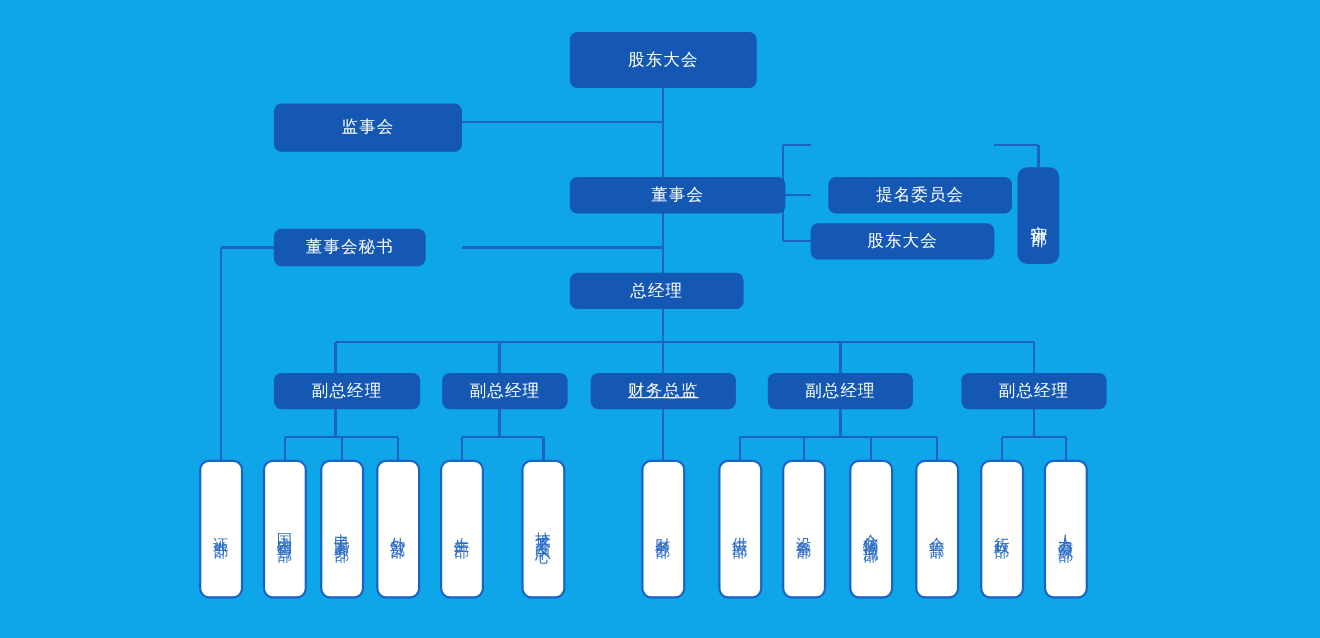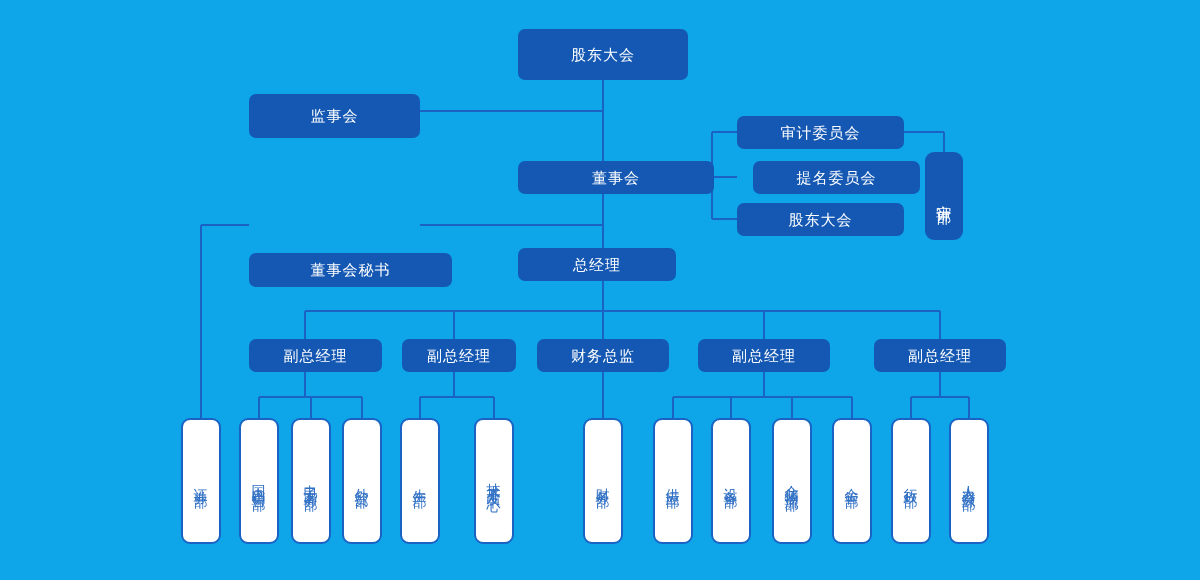--- a/index.html
+++ b/index.html
@@ -132,7 +132,6 @@
 
   <div class="node filled" style="left:518px; top:161px; width:196px; height:33px;">董事会</div>
 
-  <div class="node filled" style="left:737px; top:116px; width:167px; height:33px;">审计委员会</div>
 
   <div class="node filled" style="left:737px; top:161px; width:167px; height:33px;margin-left:16px;">提名委员会</div>
 

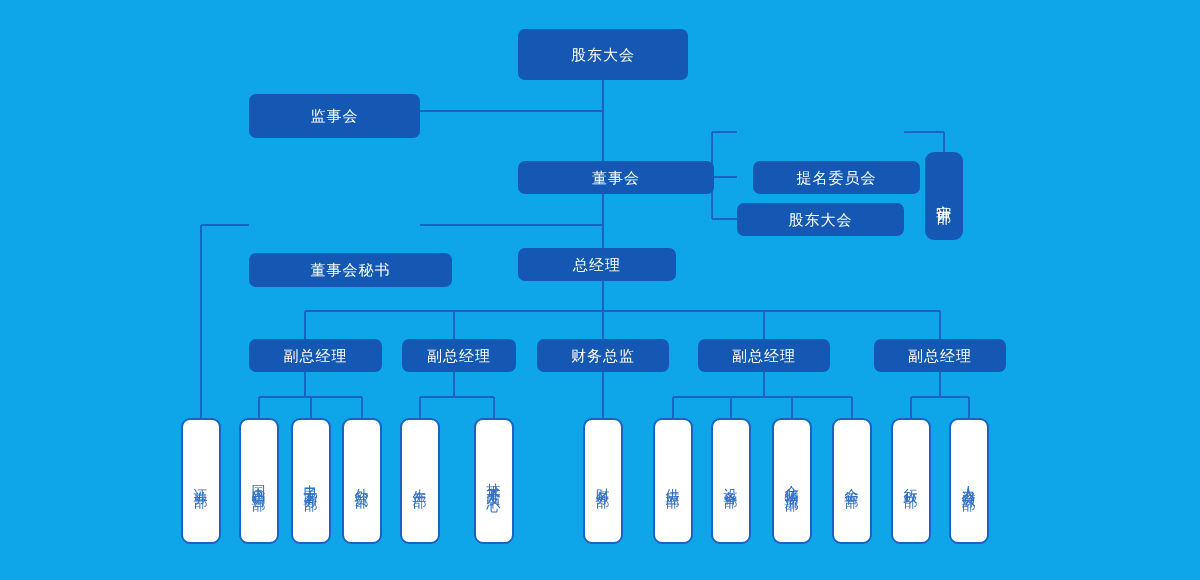--- a/index.html
+++ b/index.html
@@ -139,7 +139,7 @@
 
   <div class="node filled-vert" style="left:925px; top:152px; width:38px; height:88px;">审计部</div>
 
-  <div class="node filled" style="left:249px; top:208px; width:203px; height:34px;margin-top:45px;">董事会秘书</div>
+  <div class="node filled" style="left:249px; top:208px; width:138px; height:34px;">董事会秘书</div>
 
   <div class="node filled" style="left:518px; top:248px; width:158px; height:33px;">总经理</div>
 

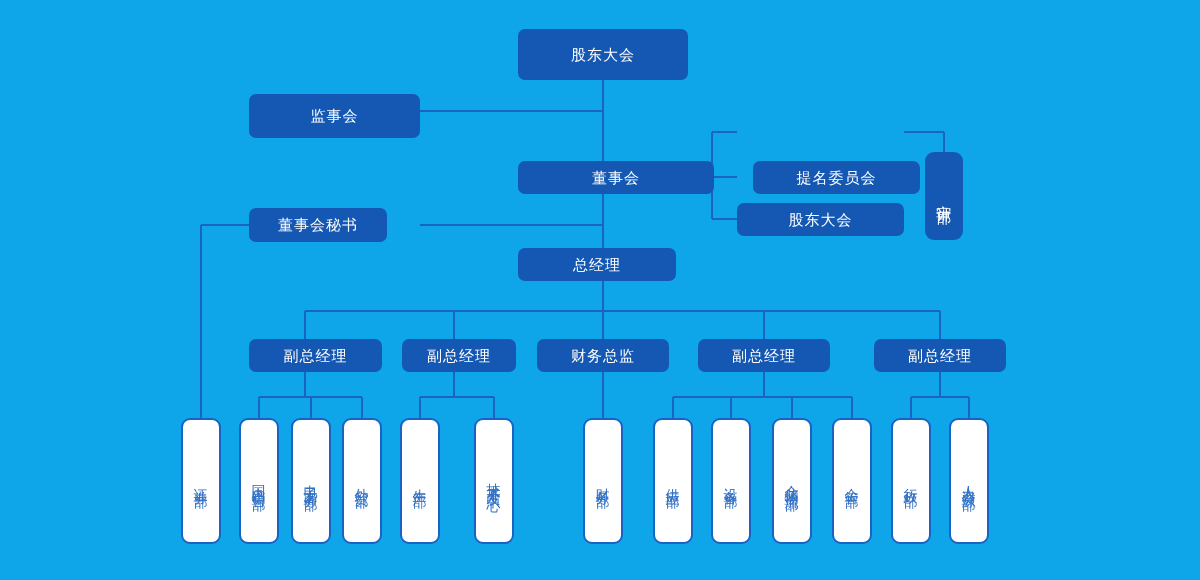--- a/index.html
+++ b/index.html
@@ -147,7 +147,7 @@
 
   <div class="node filled" style="left:402px; top:339px; width:114px; height:33px;">副总经理</div>
 
-  <div class="node filled" style="left:537px; top:339px; width:132px; height:33px;">财务总监</div>
+  <div class="node filled" style="left:537px; top:339px; width:132px; height:33px;text-decoration:underline;">财务总监</div>
 
   <div class="node filled" style="left:698px; top:339px; width:132px; height:33px;">副总经理</div>
 

